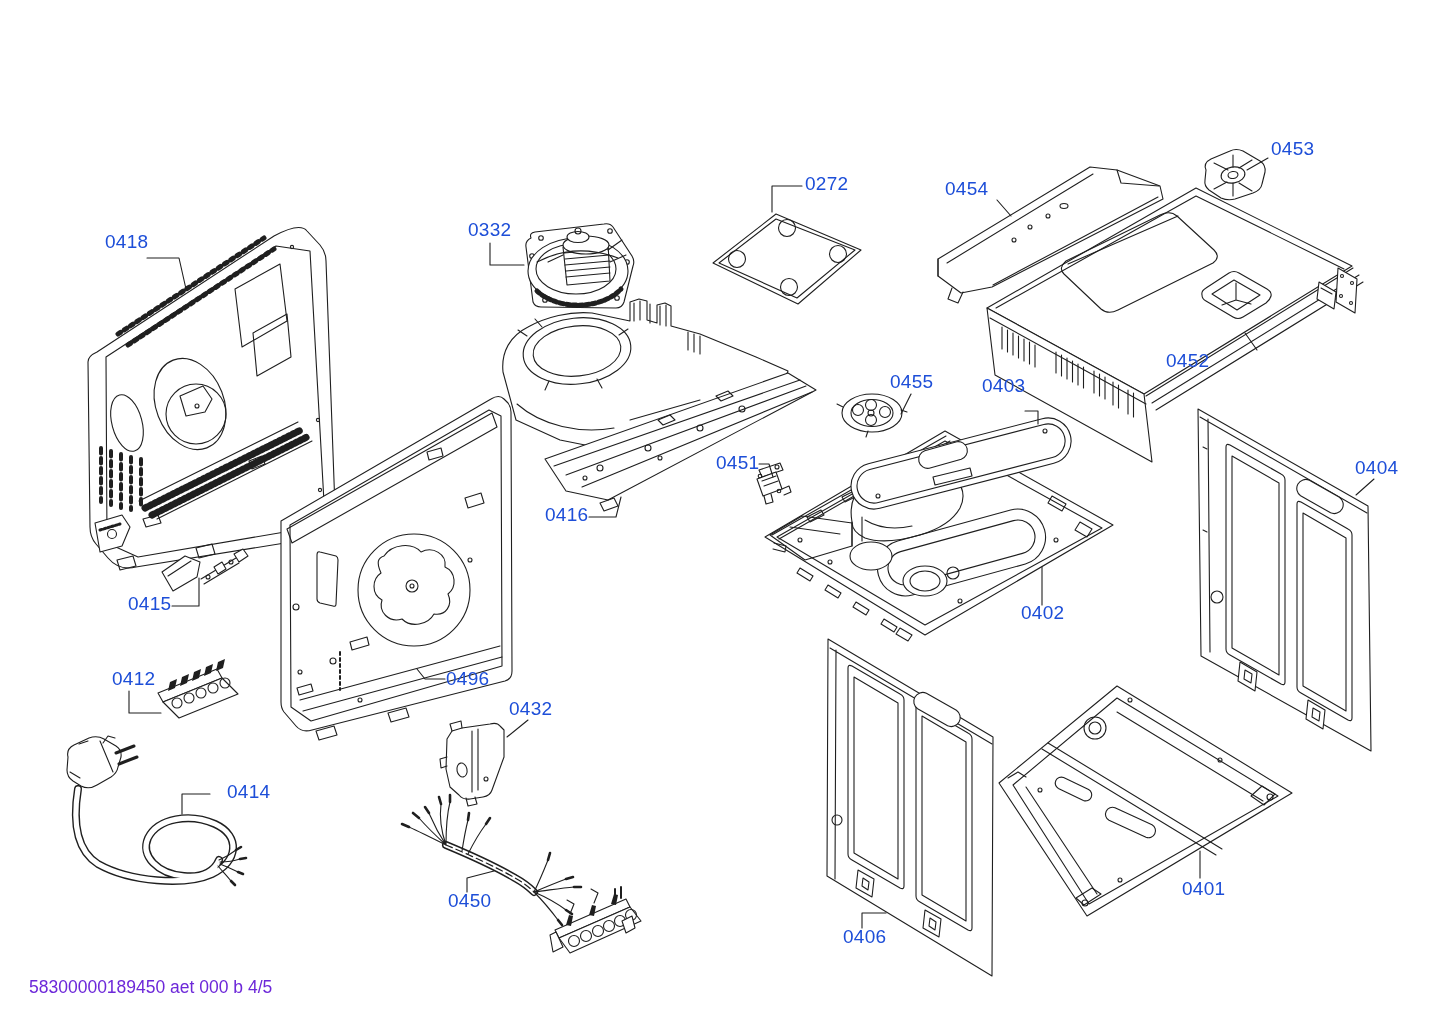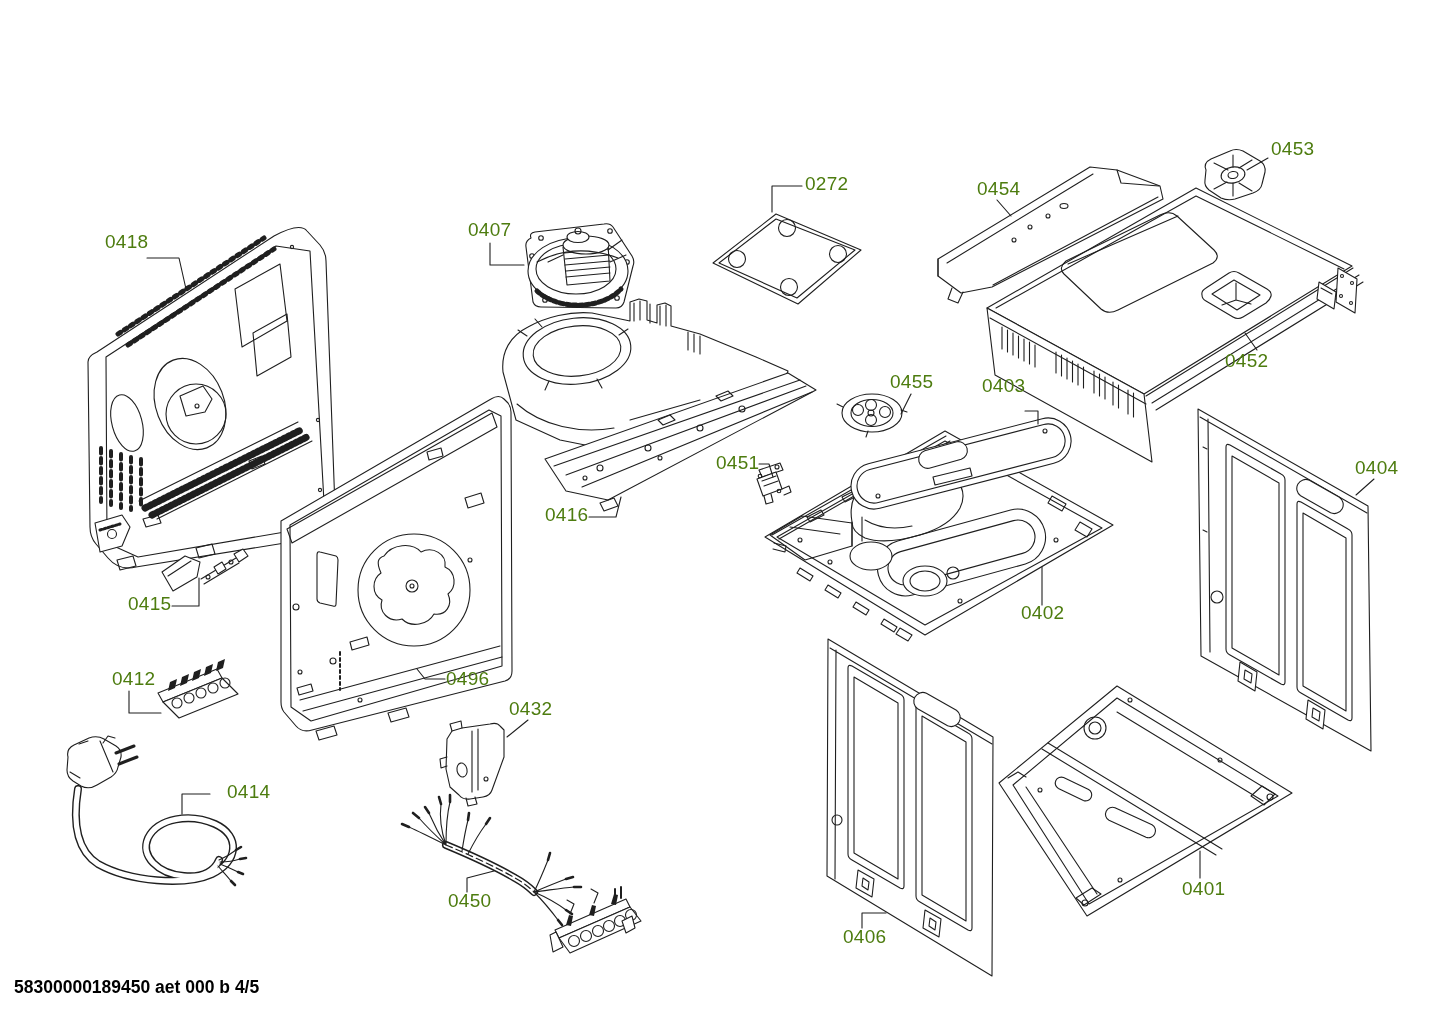--- a/index.html
+++ b/index.html
@@ -8,7 +8,7 @@
   .page svg{position:absolute;left:0;top:0;}
   svg .wf{fill:#ffffff;}
   svg .bk{fill:#1f1f1f;stroke:none;}
-  .plabel{position:absolute;font-size:19px;line-height:19px;color:#4d7c0f;letter-spacing:.3px;
+  .plabel{position:absolute;font-size:19px;line-height:19px;color:#1d4ed8;letter-spacing:.3px;
           white-space:nowrap;user-select:none;}
   .footer{position:absolute;left:14px;top:977px;font-size:17.5px;color:#000000;white-space:nowrap;font-weight:bold;}
 </style>

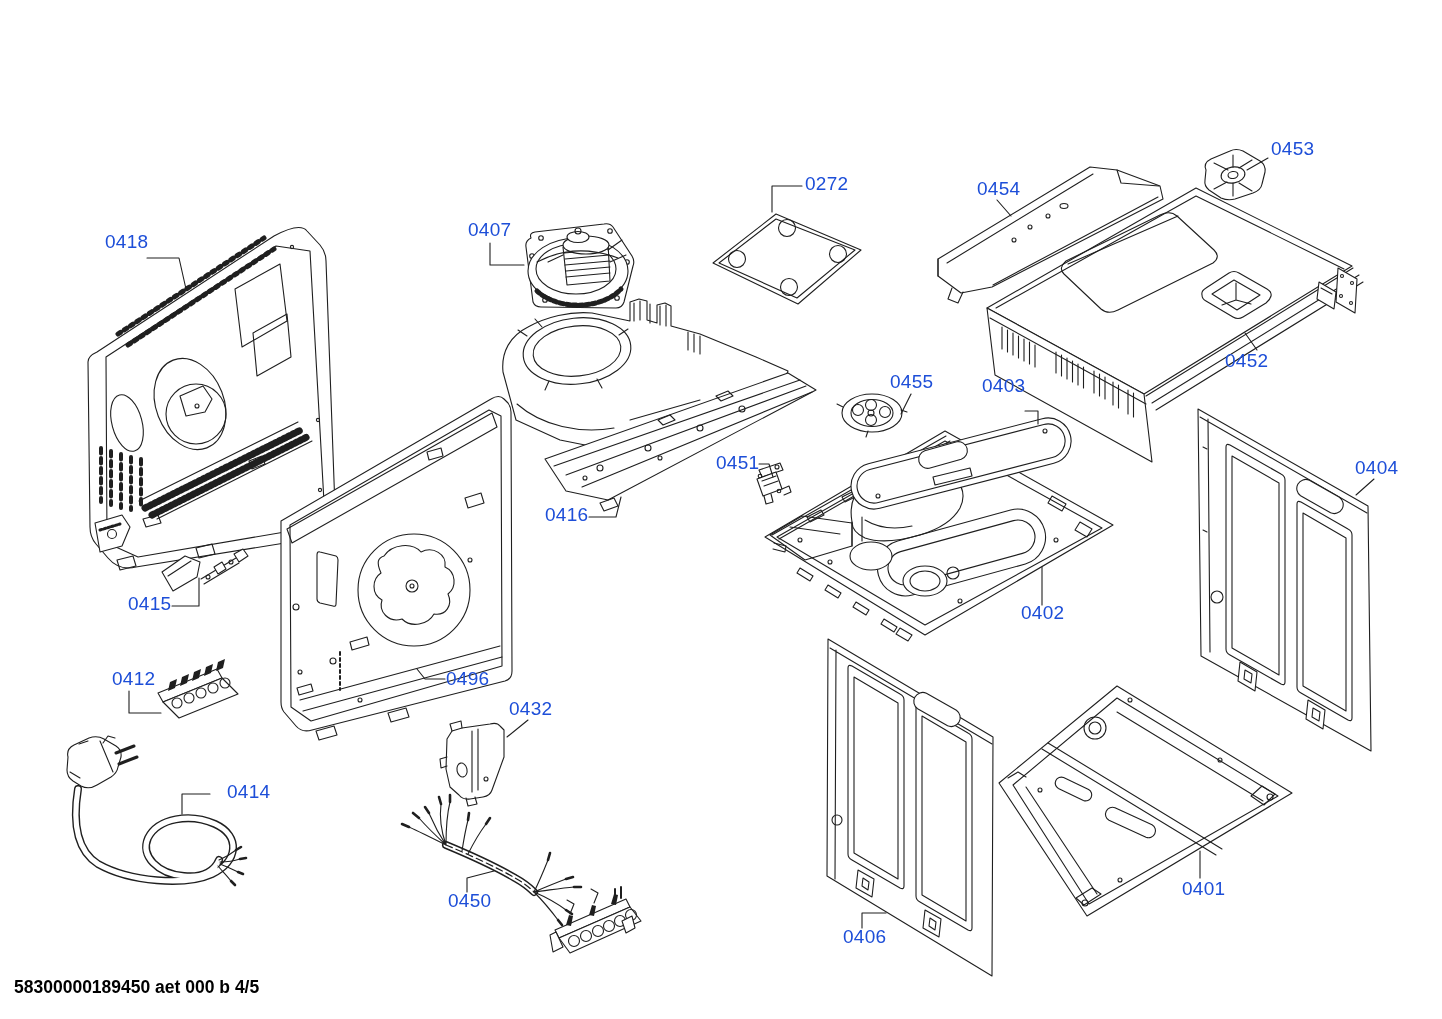--- a/index.html
+++ b/index.html
@@ -339,7 +339,7 @@
 <div class="plabel" style="left:105px;top:232px">0418</div>
 <div class="plabel" style="left:468px;top:220px">0407</div>
 <div class="plabel" style="left:805px;top:174px">0272</div>
-<div class="plabel" style="left:977px;top:179px">0454</div>
+<div class="plabel" style="left:945px;top:179px">0454</div>
 <div class="plabel" style="left:1271px;top:139px">0453</div>
 <div class="plabel" style="left:1225px;top:351px">0452</div>
 <div class="plabel" style="left:890px;top:372px">0455</div>

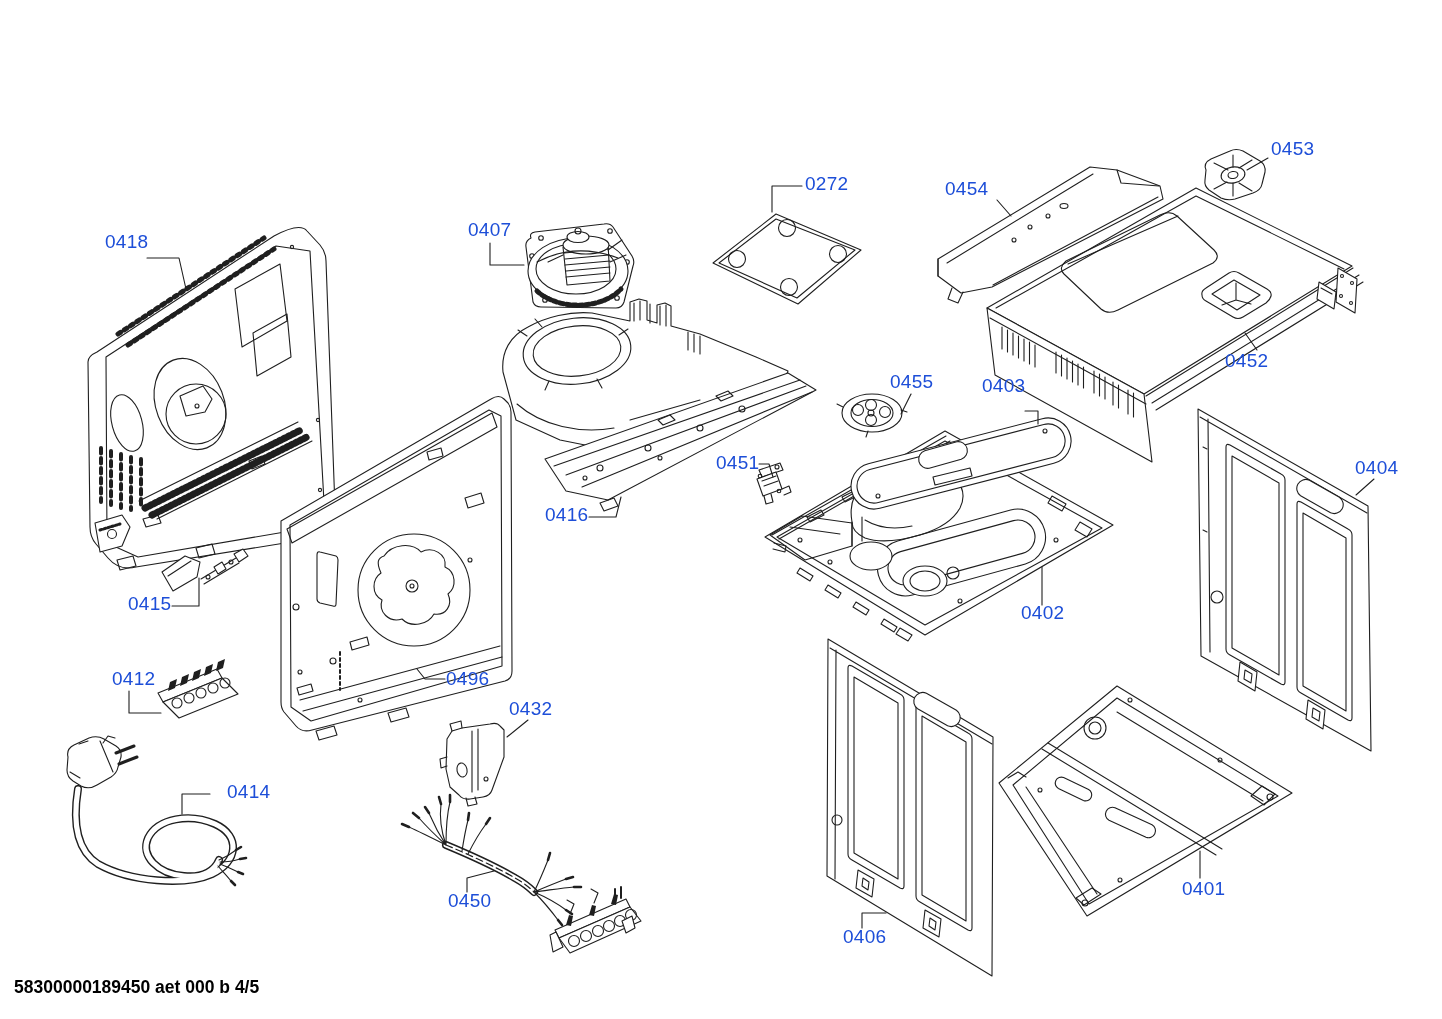--- a/index.html
+++ b/index.html
@@ -337,7 +337,7 @@
 </svg>
 
 <div class="plabel" style="left:105px;top:232px">0418</div>
-<div class="plabel" style="left:468px;top:220px">0407</div>
+<div class="plabel" style="left:468px;top:220px">0332</div>
 <div class="plabel" style="left:805px;top:174px">0272</div>
 <div class="plabel" style="left:945px;top:179px">0454</div>
 <div class="plabel" style="left:1271px;top:139px">0453</div>

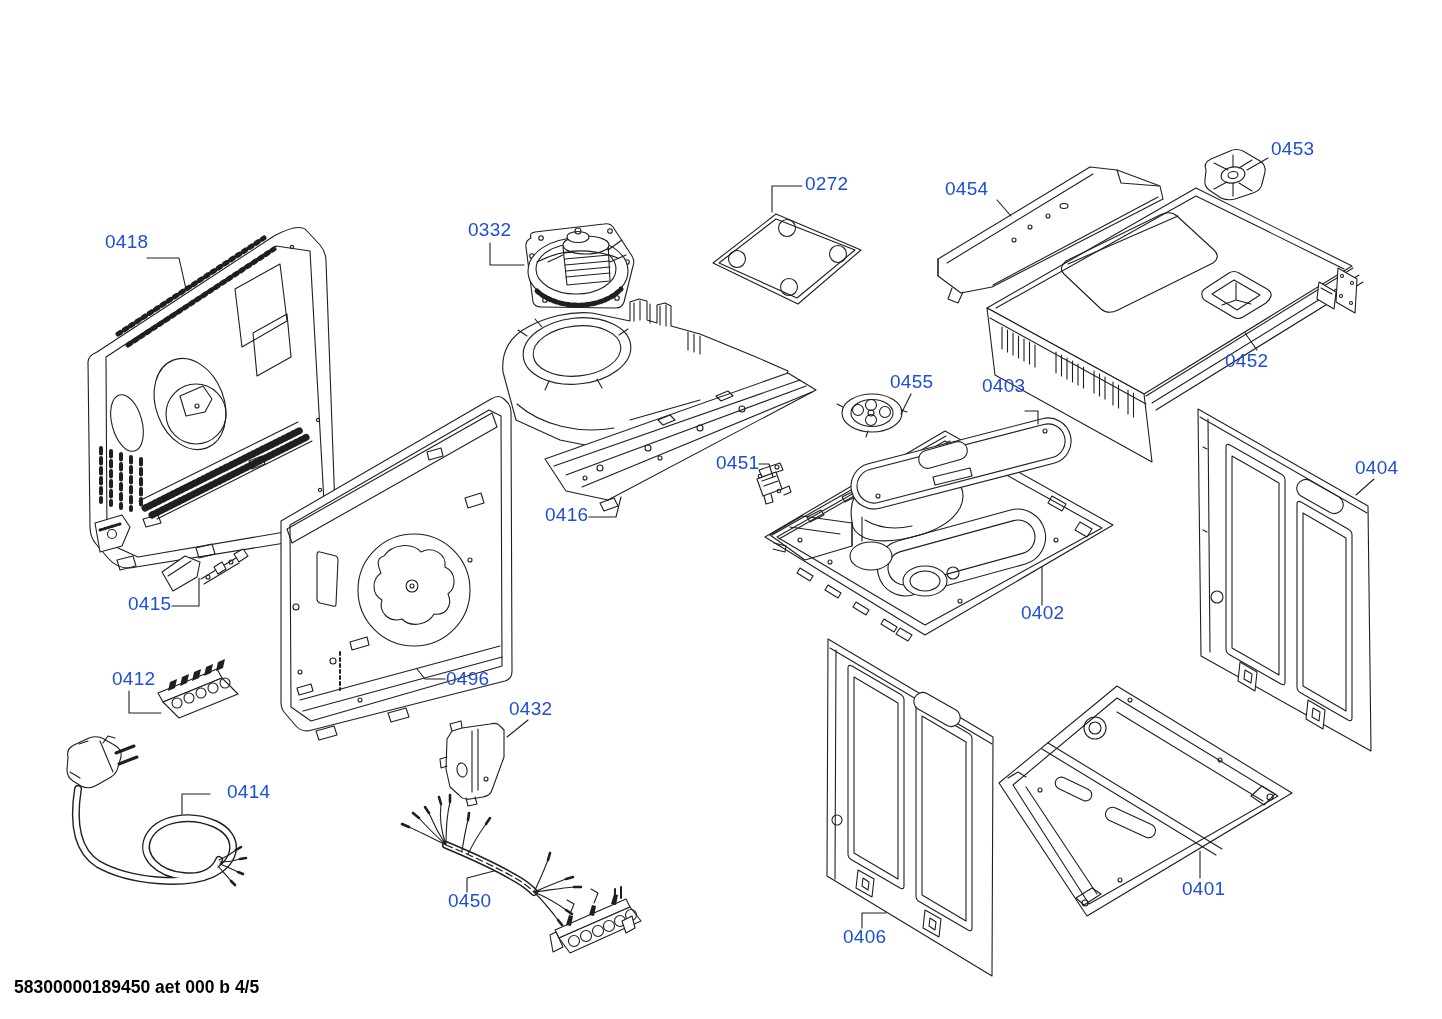--- a/index.html
+++ b/index.html
@@ -341,7 +341,7 @@
 <div class="plabel" style="left:805px;top:174px">0272</div>
 <div class="plabel" style="left:945px;top:179px">0454</div>
 <div class="plabel" style="left:1271px;top:139px">0453</div>
-<div class="plabel" style="left:1225px;top:351px">0452</div>
+<div class="plabel" style="left:1166px;top:351px">0452</div>
 <div class="plabel" style="left:890px;top:372px">0455</div>
 <div class="plabel" style="left:982px;top:376px">0403</div>
 <div class="plabel" style="left:716px;top:453px">0451</div>

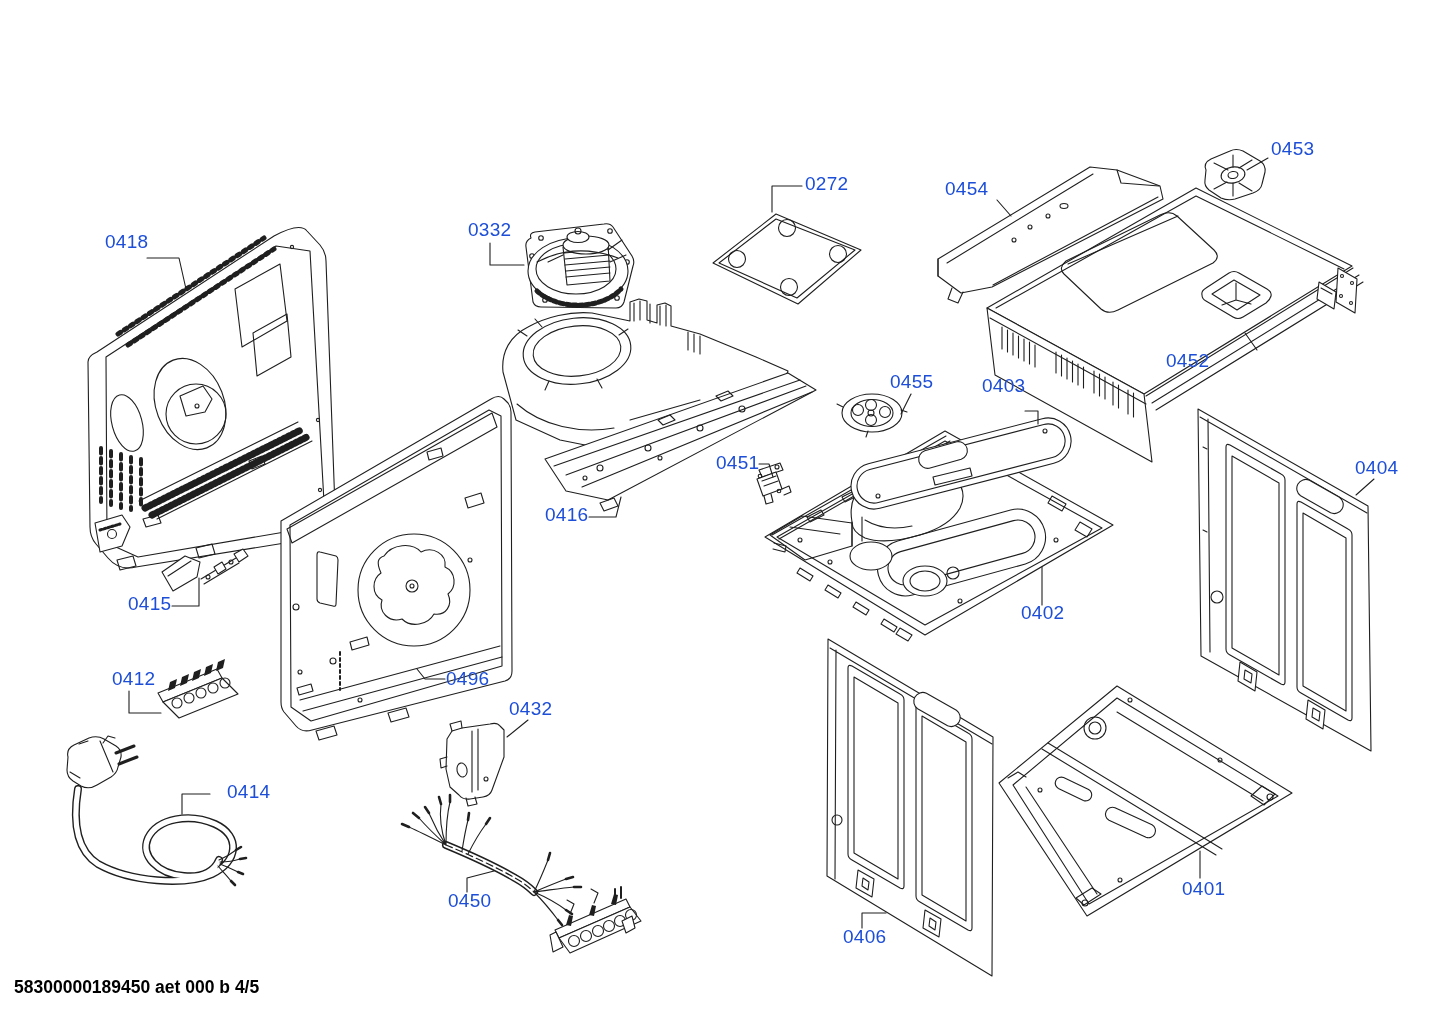--- a/index.html
+++ b/index.html
@@ -10,7 +10,7 @@
   svg .bk{fill:#1f1f1f;stroke:none;}
   .plabel{position:absolute;font-size:19px;line-height:19px;color:#1d4ed8;letter-spacing:.3px;
           white-space:nowrap;user-select:none;}
-  .footer{position:absolute;left:14px;top:977px;font-size:17.5px;color:#000000;white-space:nowrap;font-weight:bold;}
+  .footer{position:absolute;left:29px;top:977px;font-size:17.5px;color:#6d28d9;white-space:nowrap;}
 </style>
 </head>
 <body>

